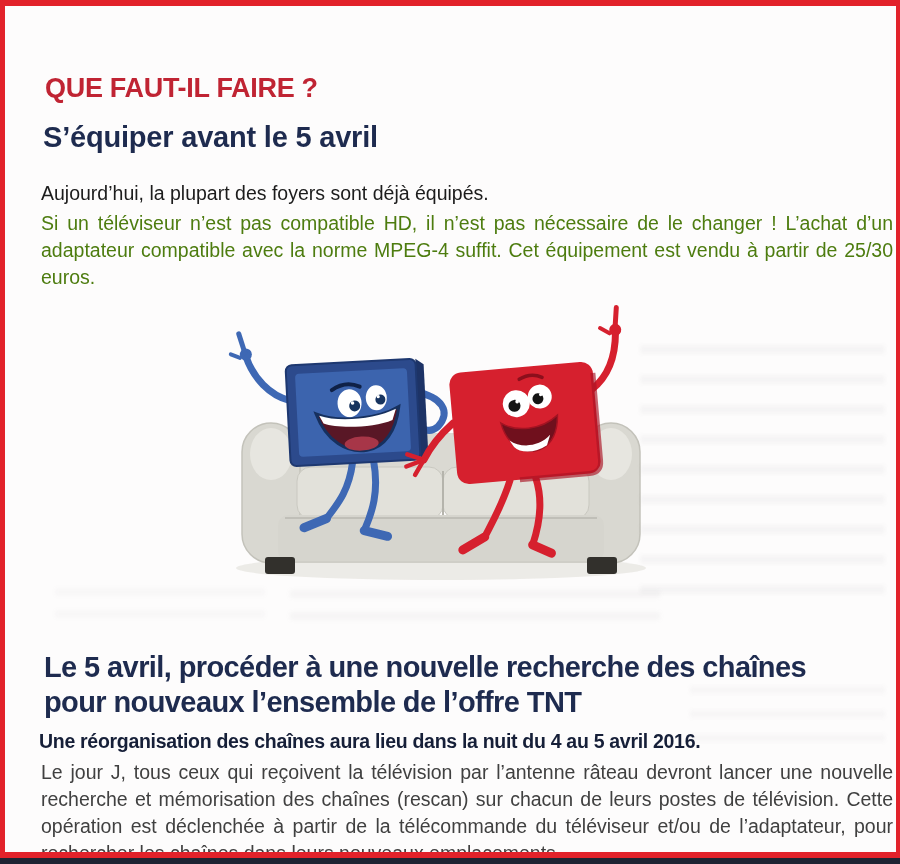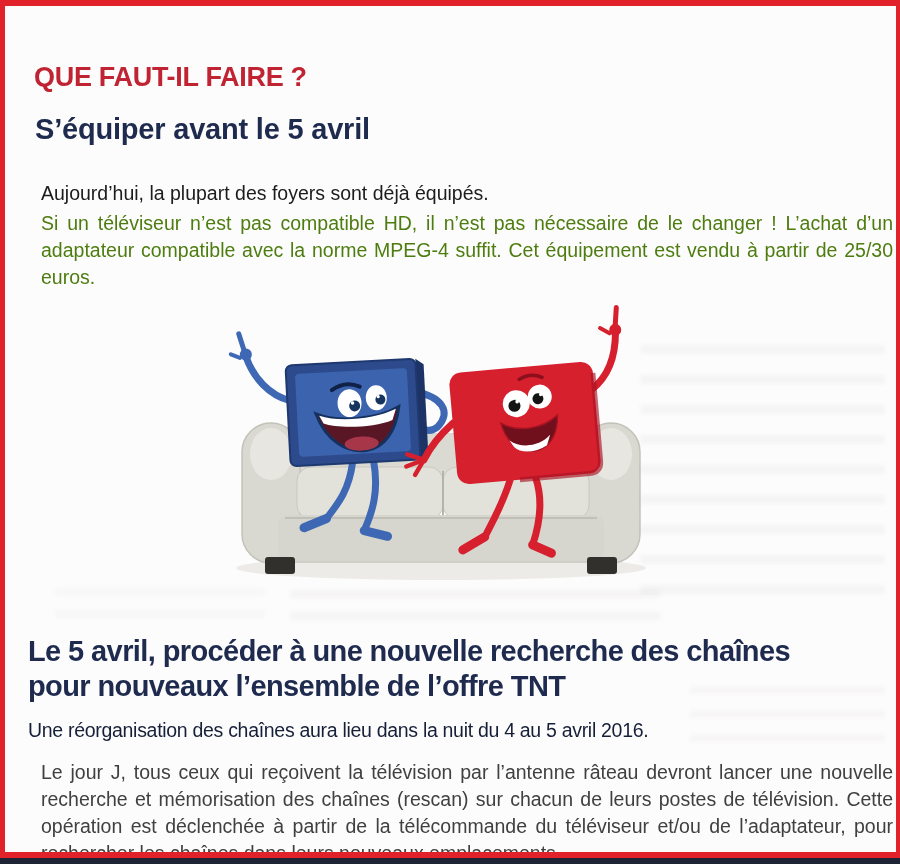--- a/index.html
+++ b/index.html
@@ -20,7 +20,7 @@
   .kicker{
     position:absolute;left:34px;top:62px;
     font-size:27px;font-weight:bold;letter-spacing:-0.3px;
-    margin:0;
+    margin:11px;
   }
   .subtitle{
     position:absolute;left:31px;top:109px;

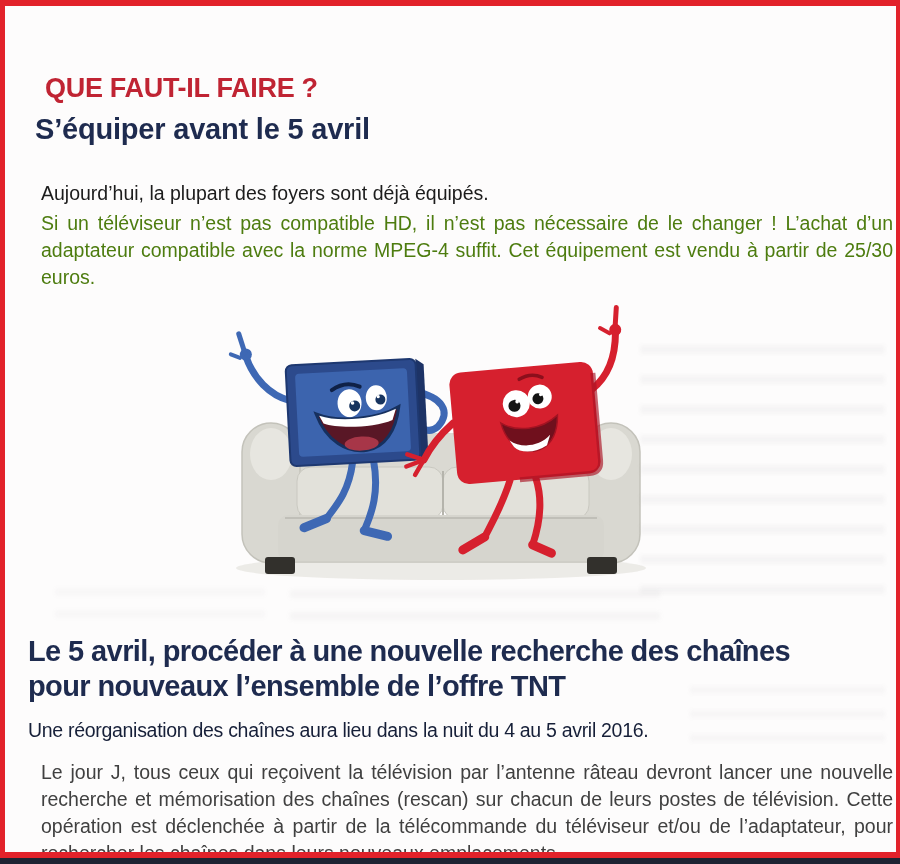--- a/index.html
+++ b/index.html
@@ -25,7 +25,7 @@
   .subtitle{
     position:absolute;left:31px;top:109px;
     font-size:29px;font-weight:bold;letter-spacing:-0.2px;
-    margin:4px;
+    margin:12px;
   }
   .body-text{
     position:absolute;left:33px;width:852px;

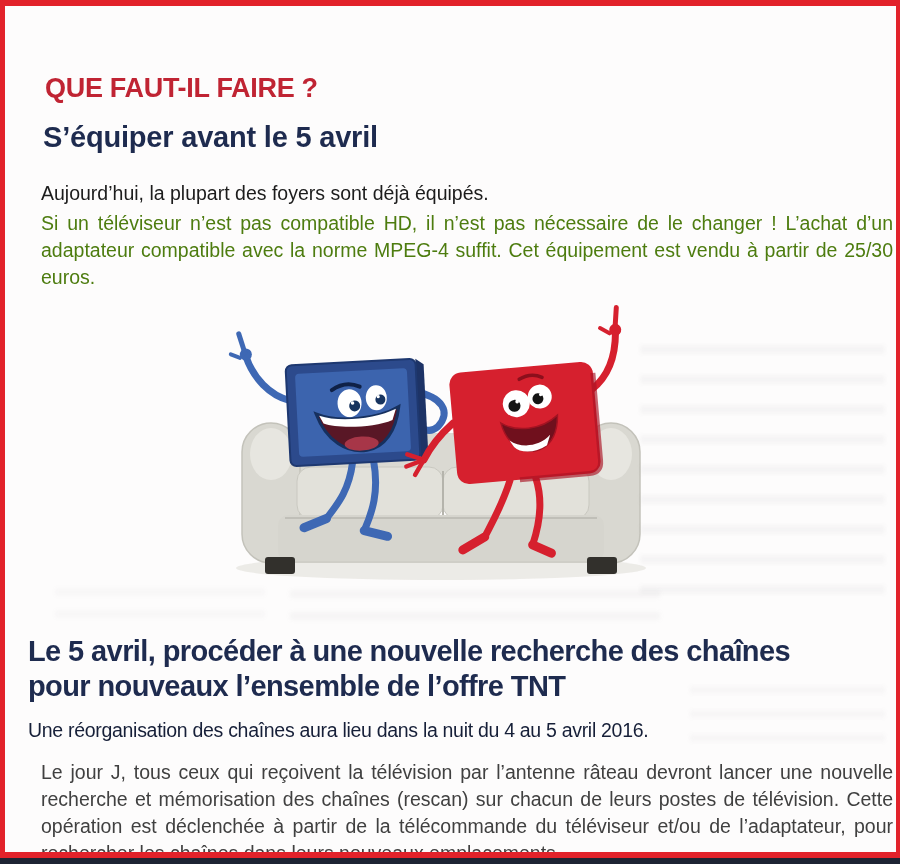--- a/index.html
+++ b/index.html
@@ -37,7 +37,7 @@
   .heading2{
     position:absolute;left:28px;top:634px;
     font-size:29px;font-weight:bold;line-height:35px;letter-spacing:-0.6px;
-    margin:0;
+    margin:16px;
   }
   .heading2 span{display:block;}
   .note{

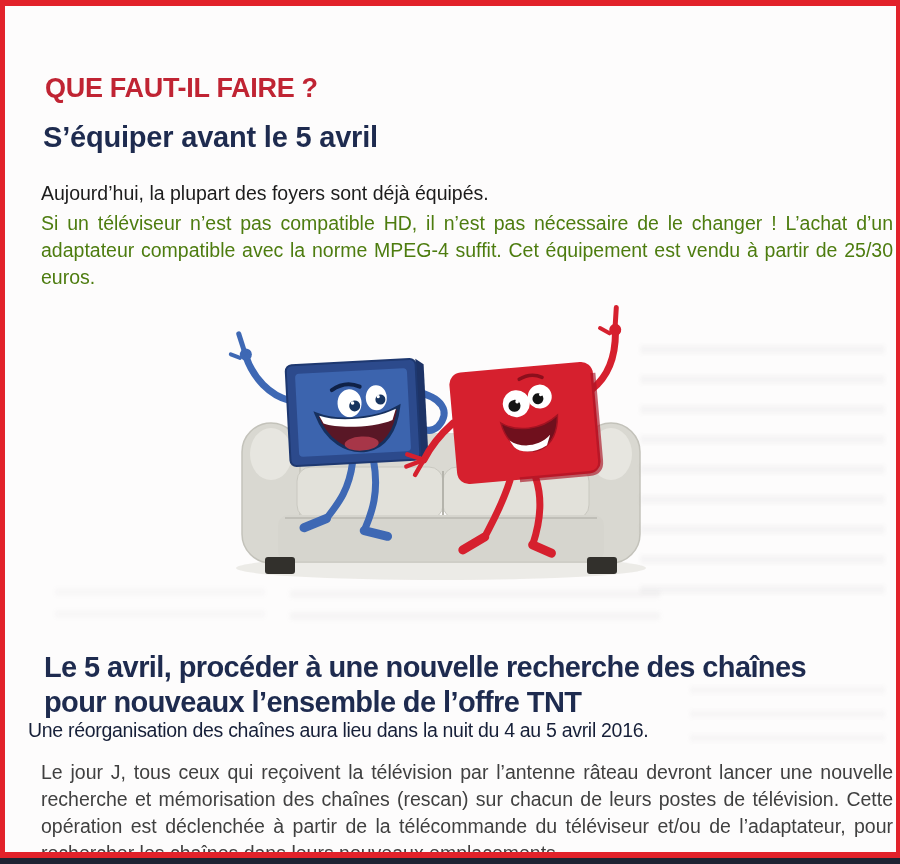--- a/index.html
+++ b/index.html
@@ -42,8 +42,8 @@
   .heading2 span{display:block;}
   .note{
     position:absolute;left:28px;top:719px;width:860px;
-    font-size:19.5px;font-weight:normal;letter-spacing:-0.3px;
-    margin:0;
+    font-size:19.5px;font-weight:bold;letter-spacing:-0.3px;
+    margin:11px;
   }
   .p3{top:751px;line-height:27px;}
 

